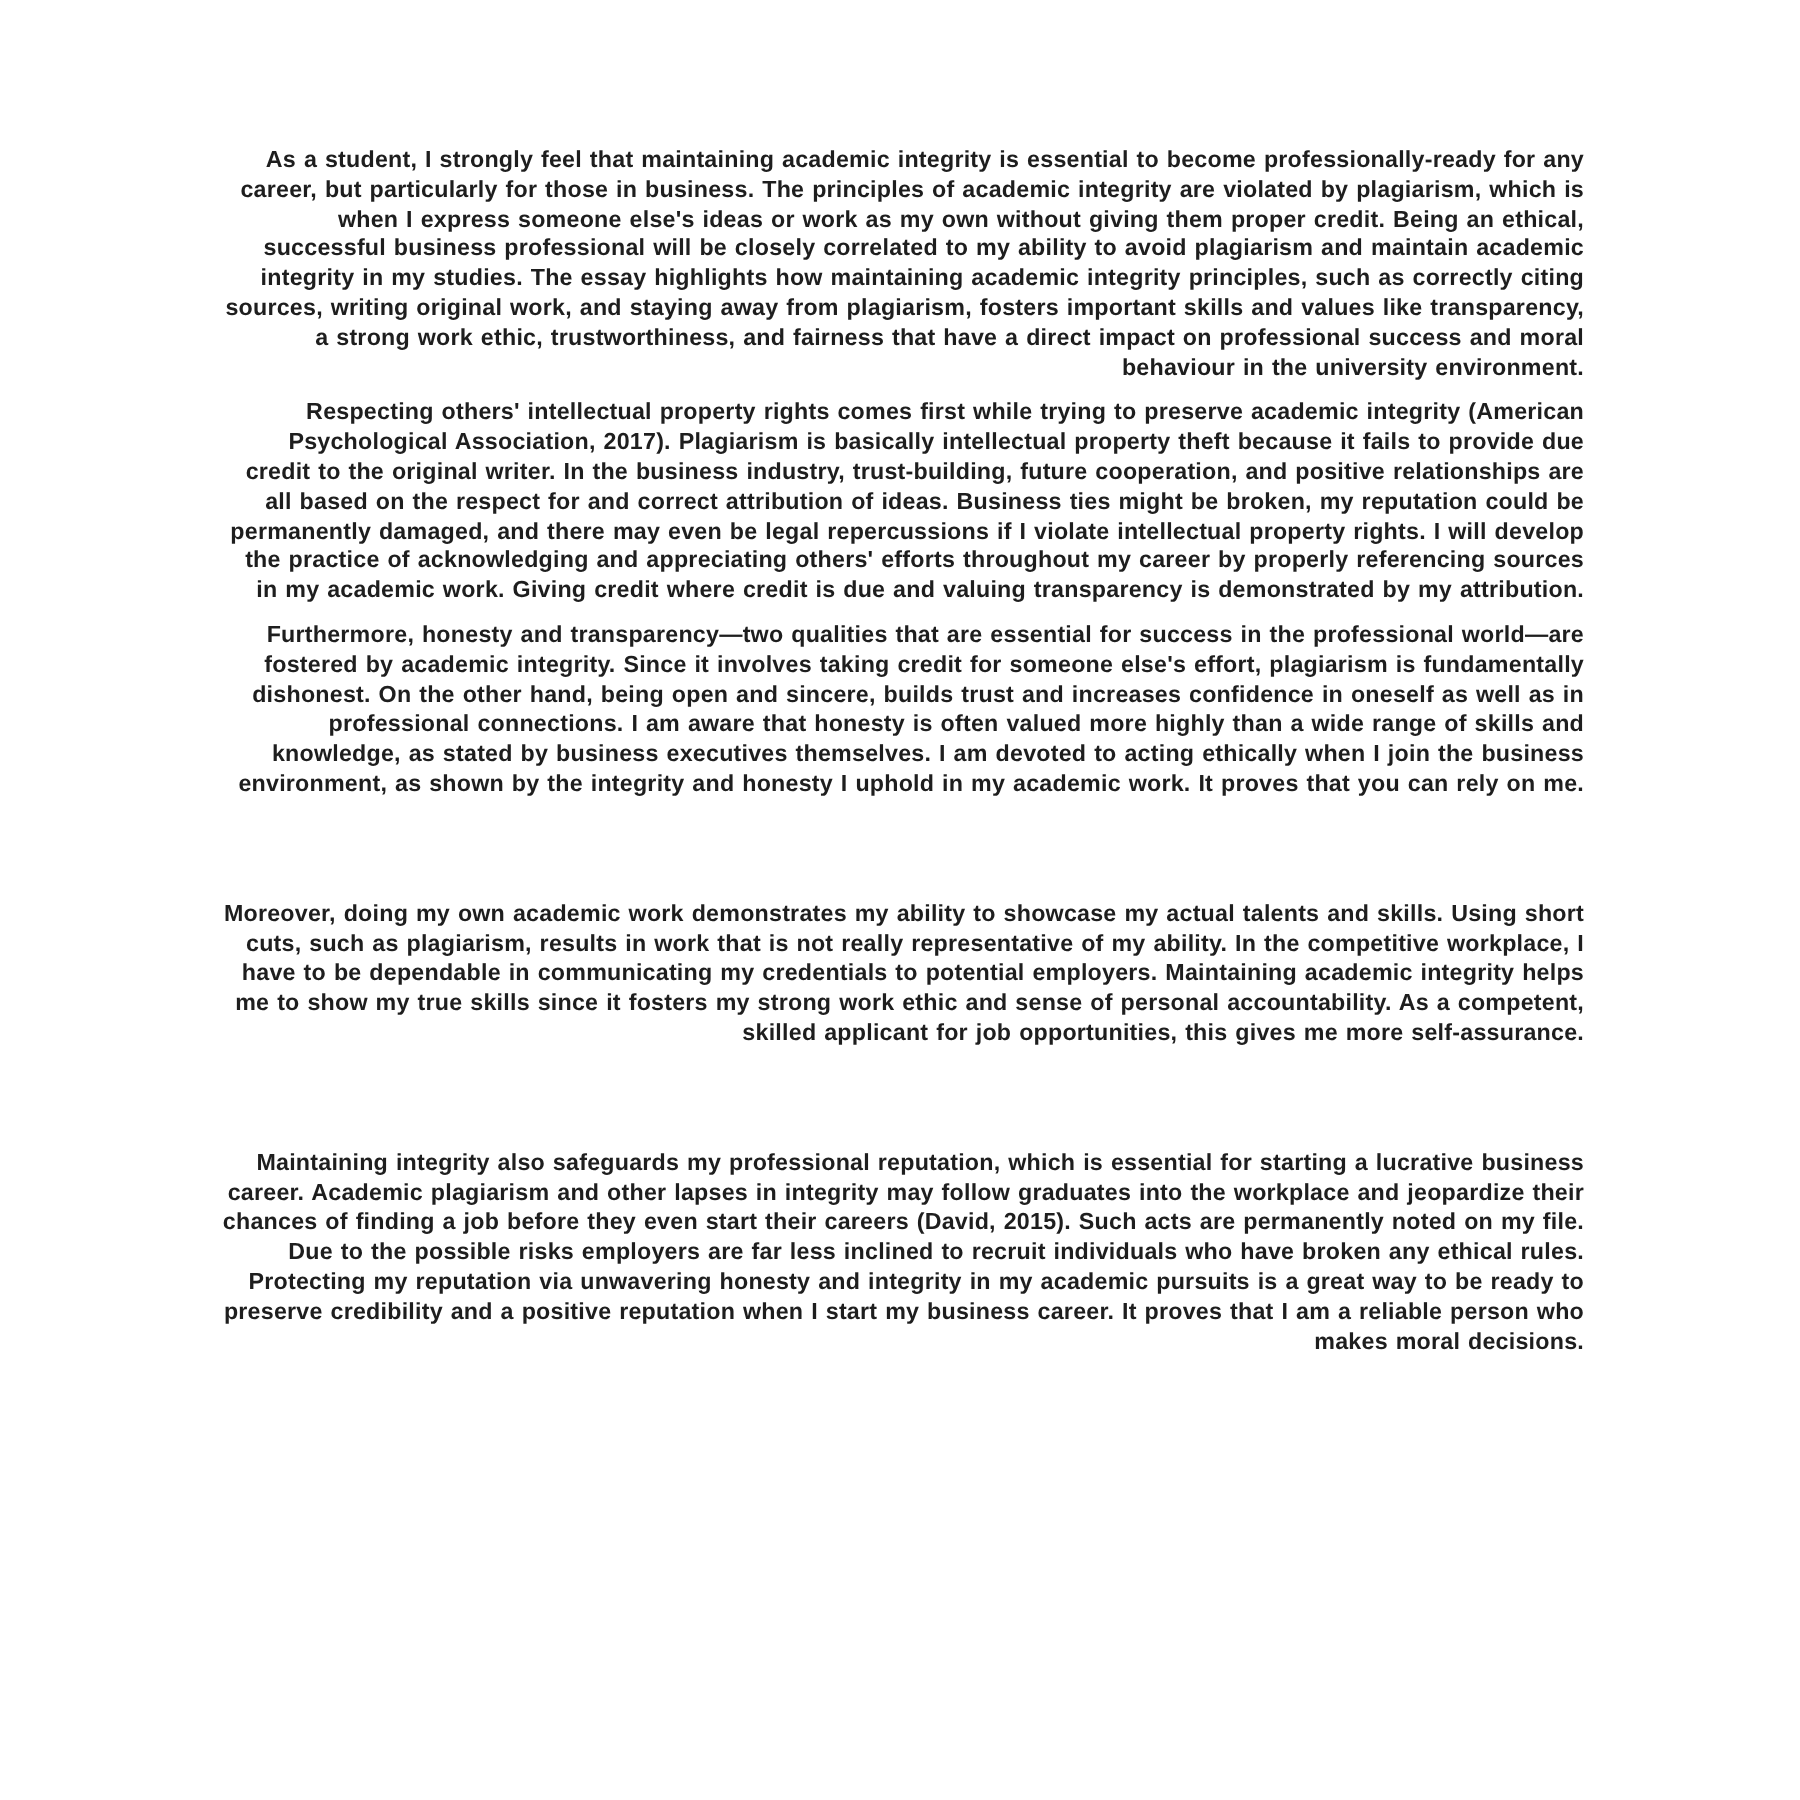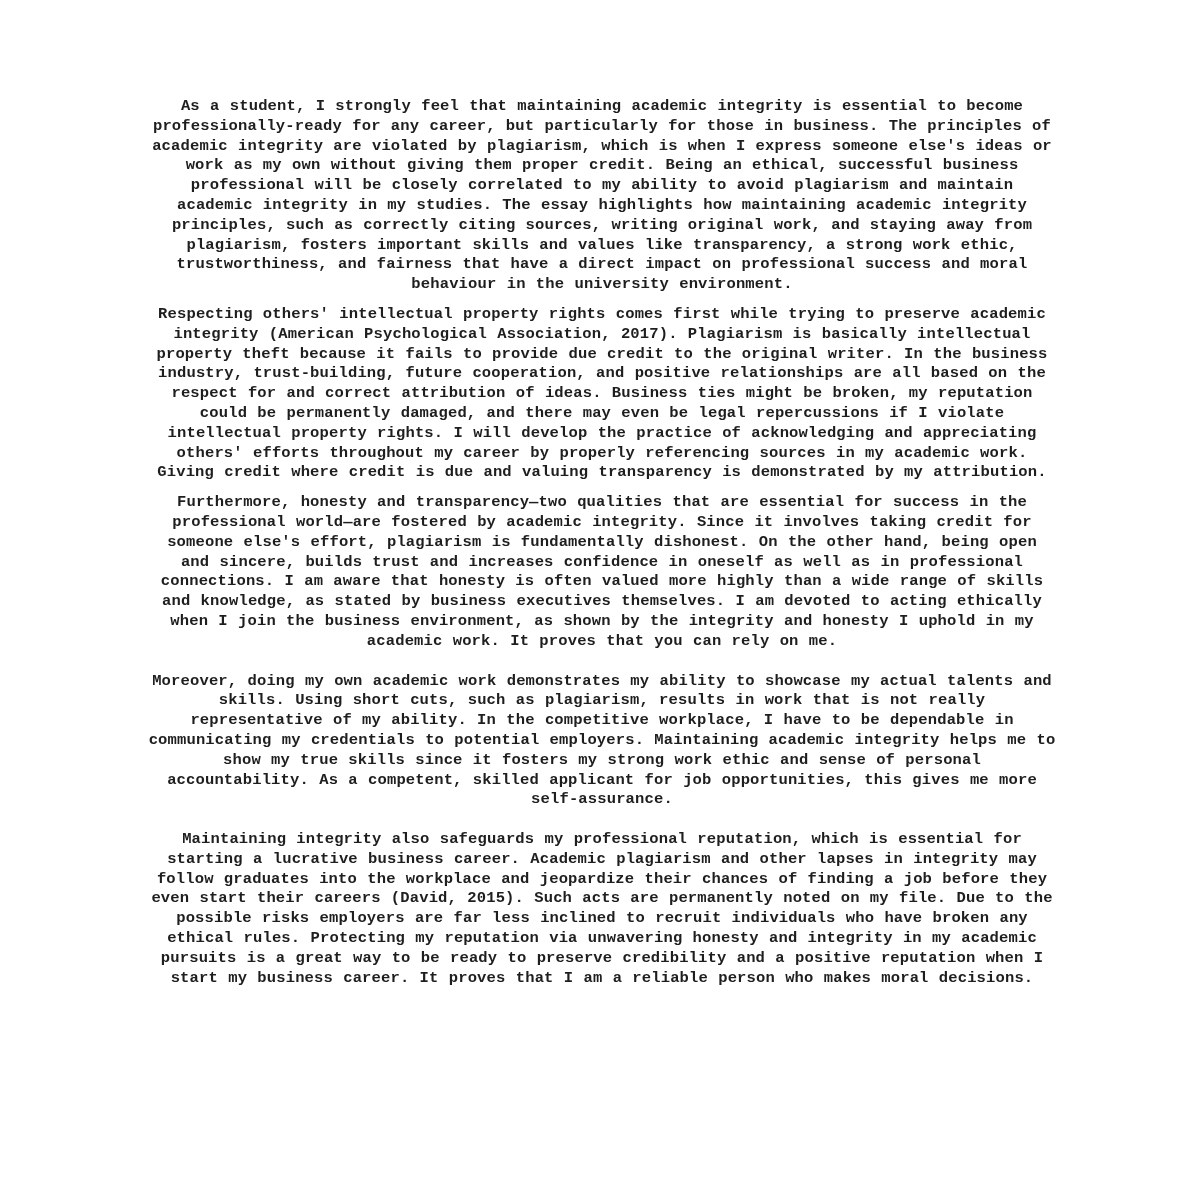--- a/index.html
+++ b/index.html
@@ -19,14 +19,14 @@
     left: 148px;
     top: 97px;
     width: 908px;
-    font-family: Liberation Mono, monospace;
+    font-family: Liberation Sans, sans-serif;
     font-weight: 600;
     font-size: 15.5px;
     line-height: 19.8px;
     letter-spacing: 0.15px;
     word-spacing: 0.8px;
     color: #1e1e1e;
-    text-align: center;
+    text-align: right;
   }
   .para {
     margin: 0 0 10px 0;

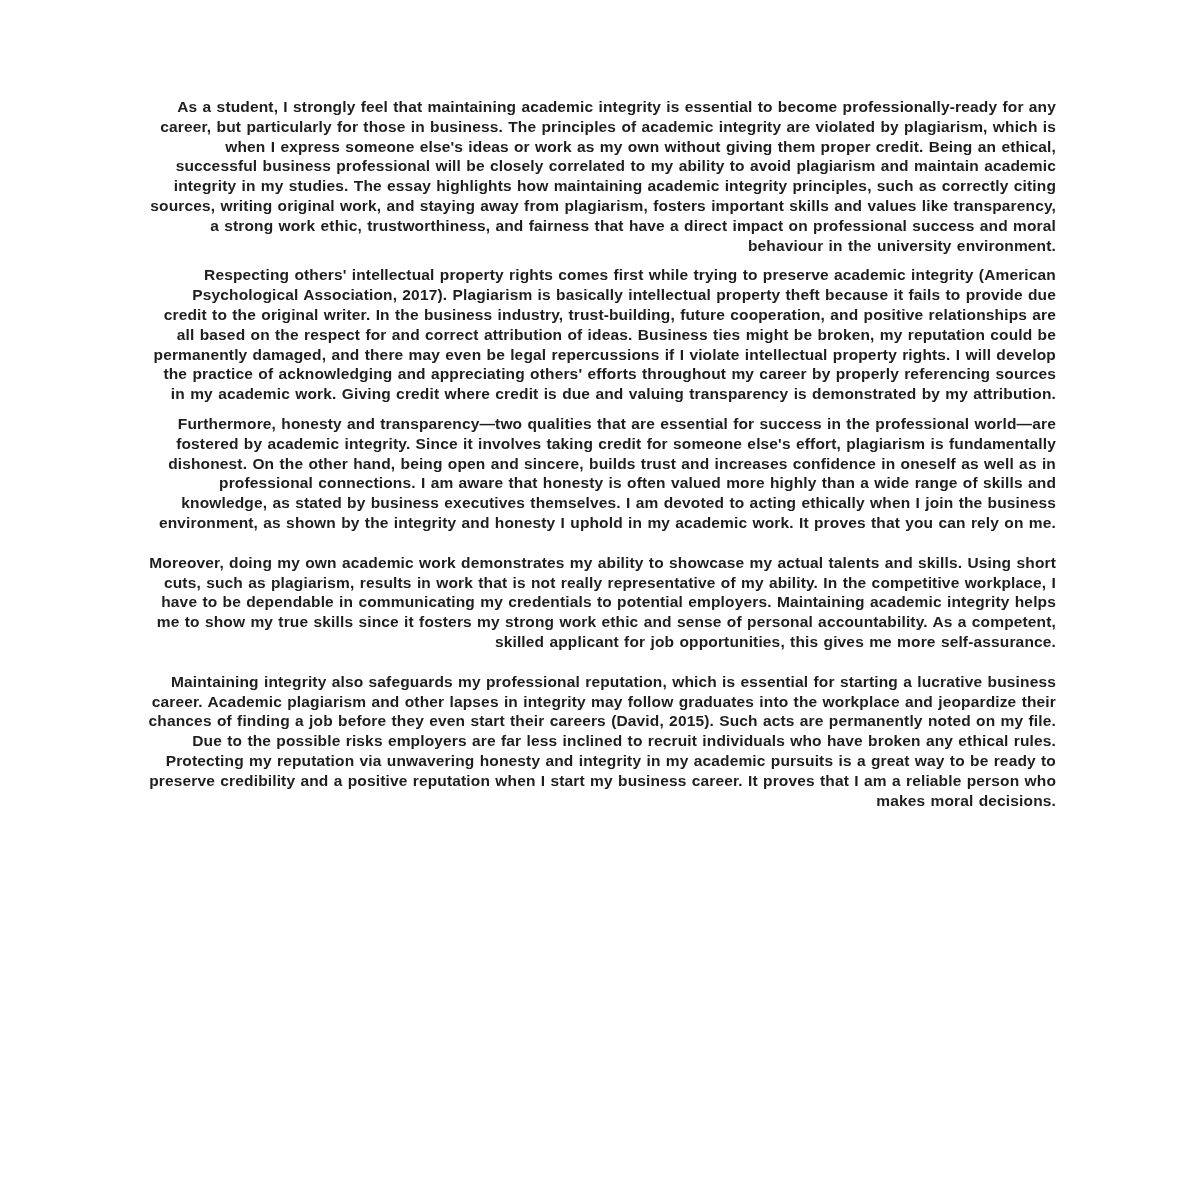--- a/index.html
+++ b/index.html
@@ -33,7 +33,7 @@
     padding: 0;
   }
   .para.gap-before {
-    margin-top: 20px;
+    margin-top: 67px;
   }
 </style>
 </head>

